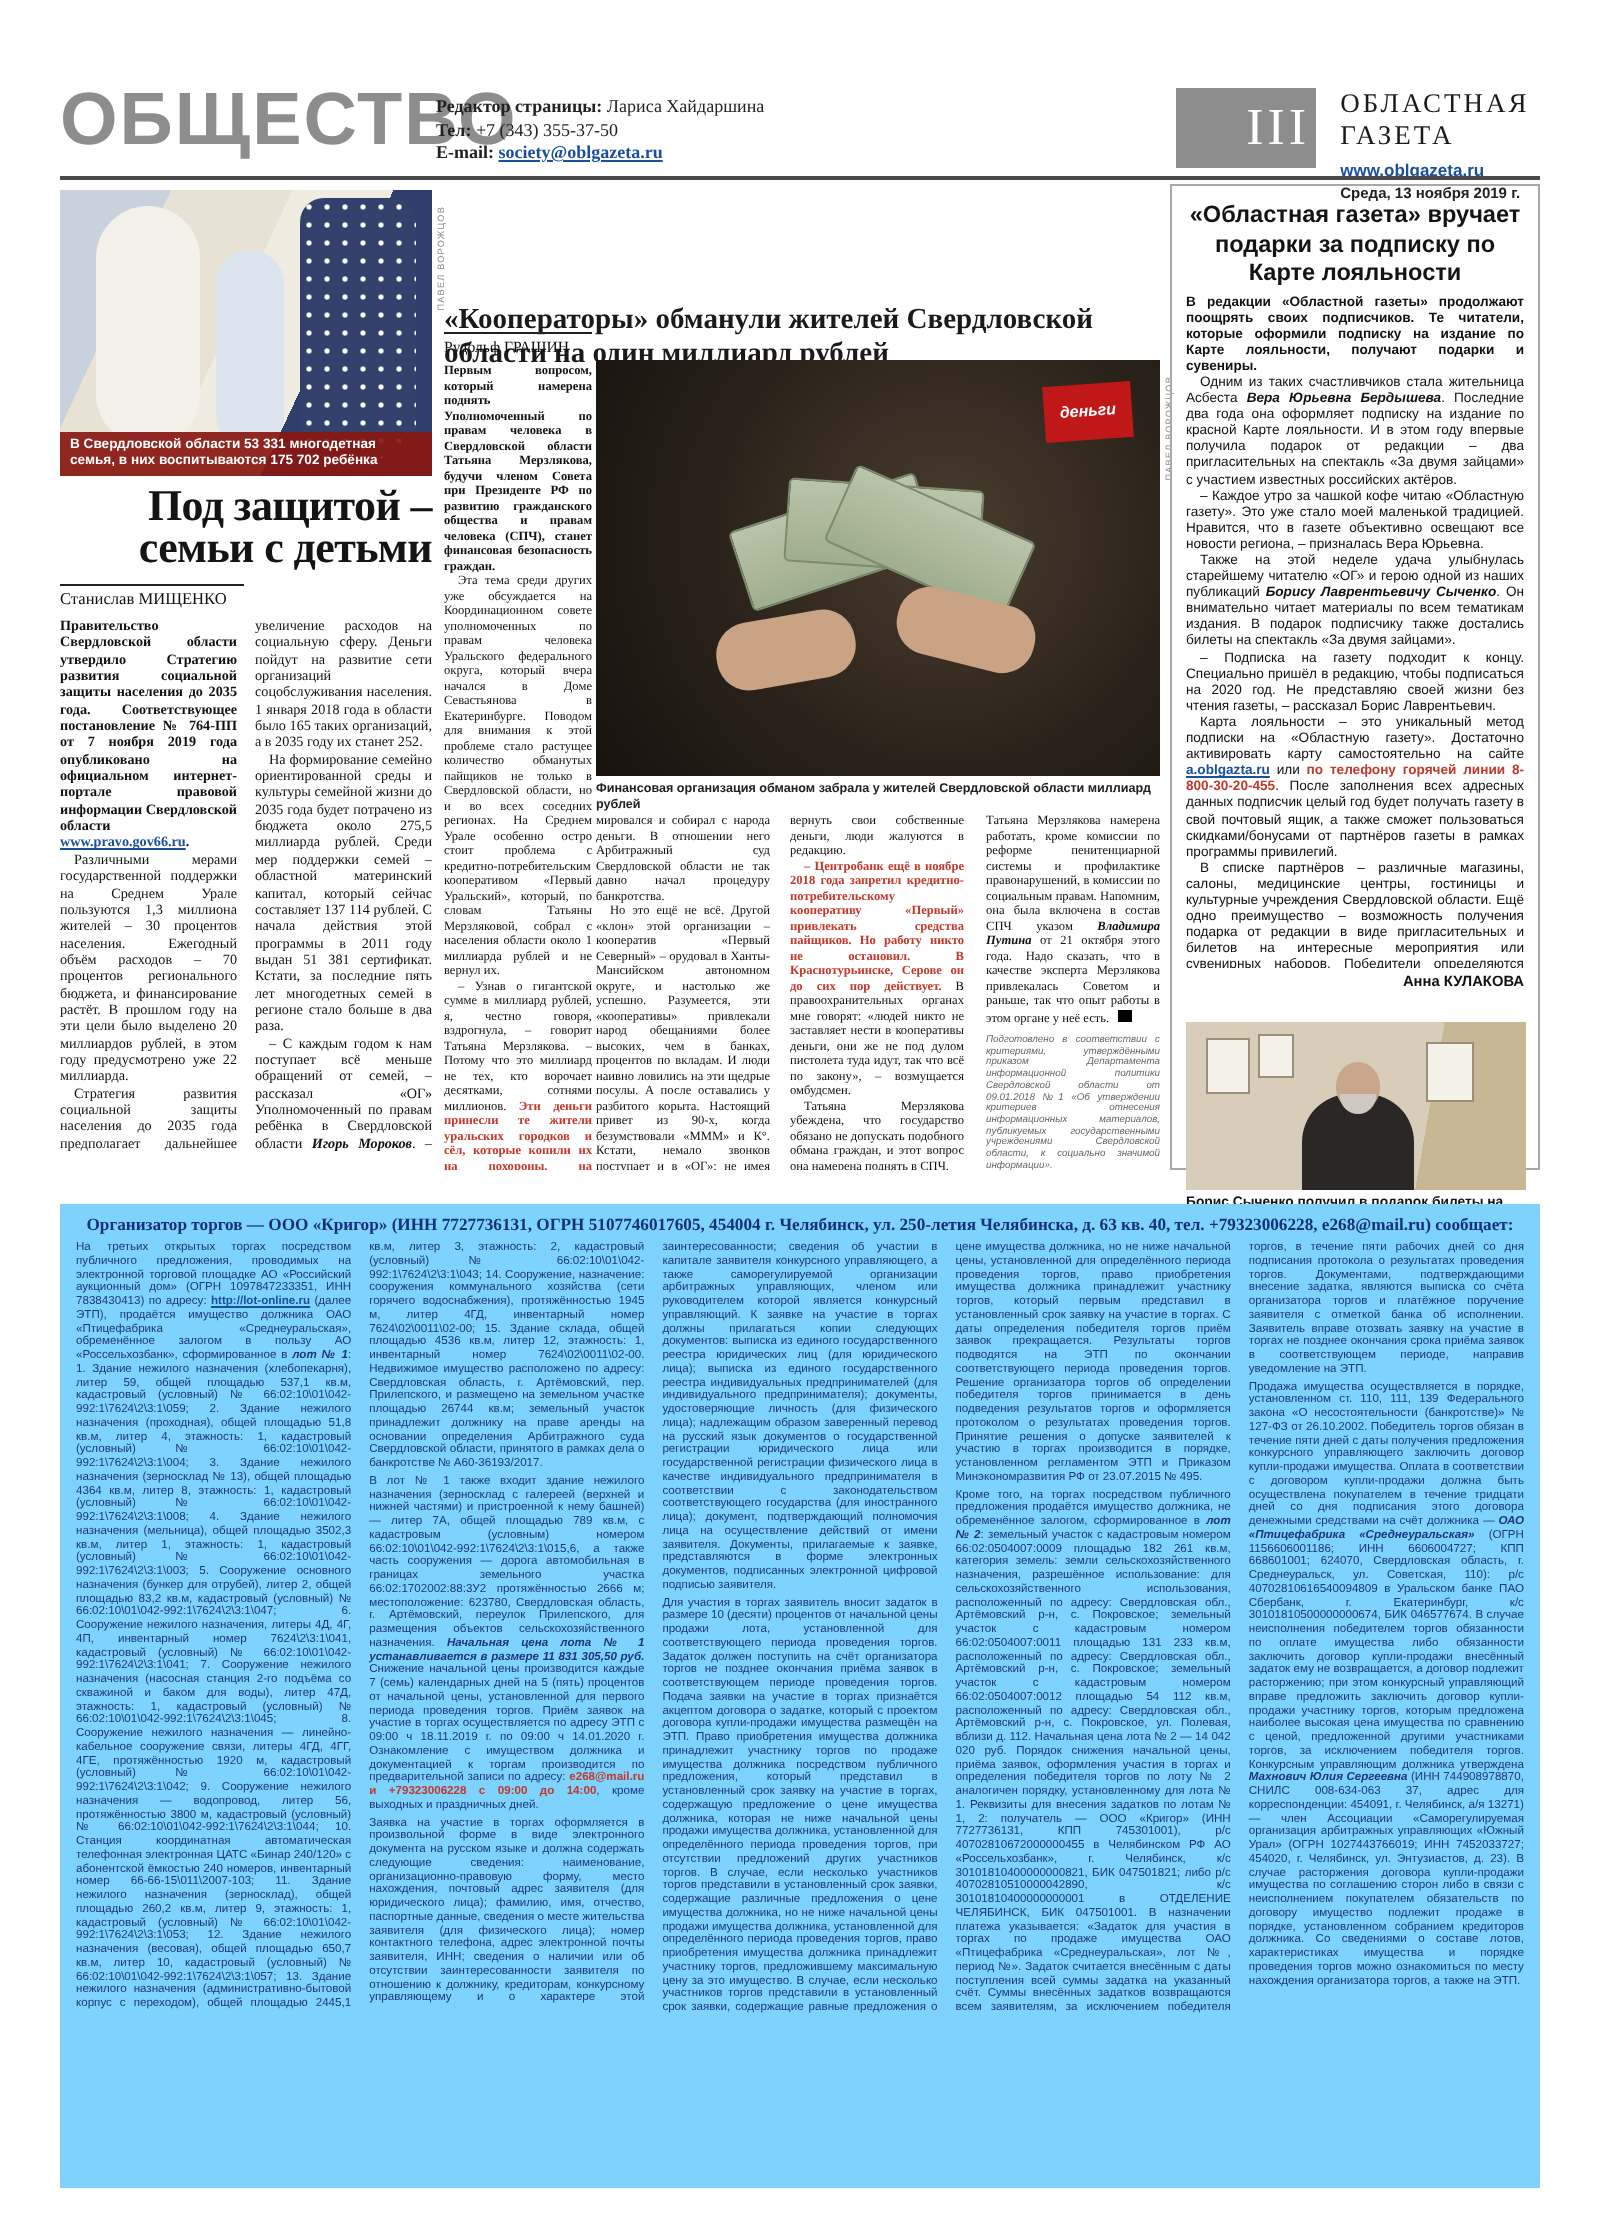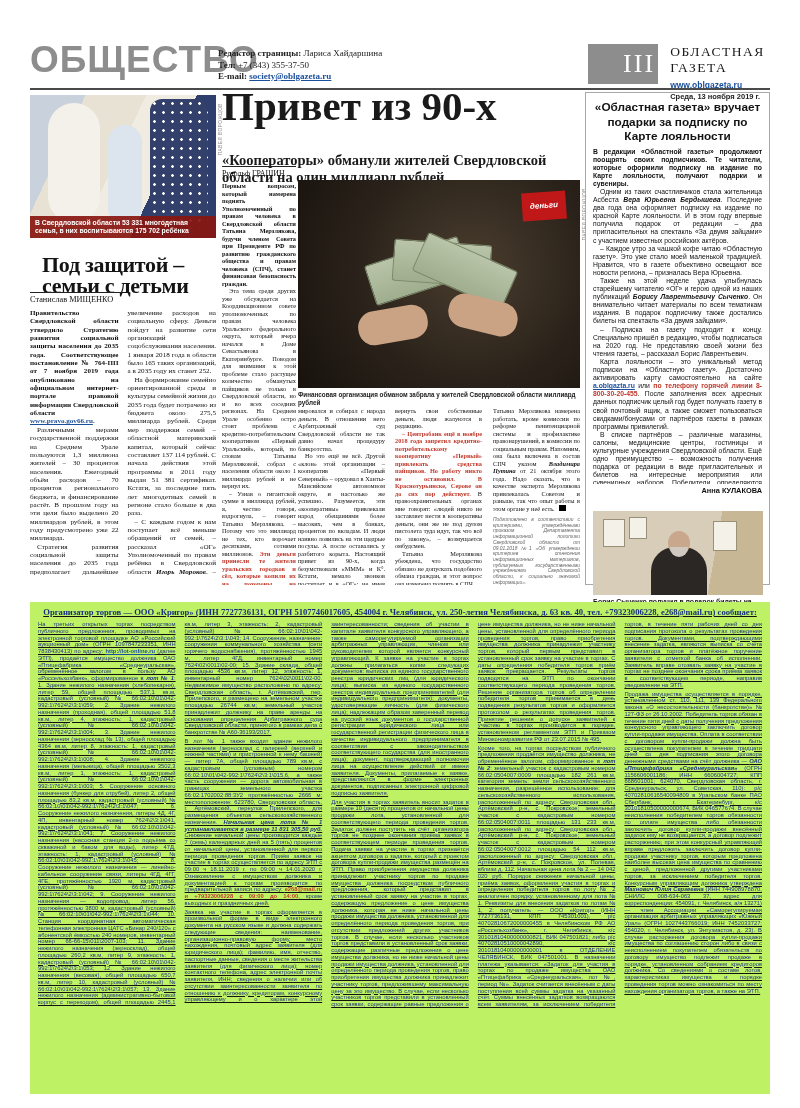--- a/index.html
+++ b/index.html
@@ -127,7 +127,6 @@
   </div>
 
   <div class="mainart">
-    <h1>Привет из 90-х</h1>
     <p class="subtitle">«Кооператоры» обманули жителей Свердловской области на один миллиард рублей</p>
     <div class="byl">Рудольф ГРАШИН</div>
     <div class="mcol mcol1">

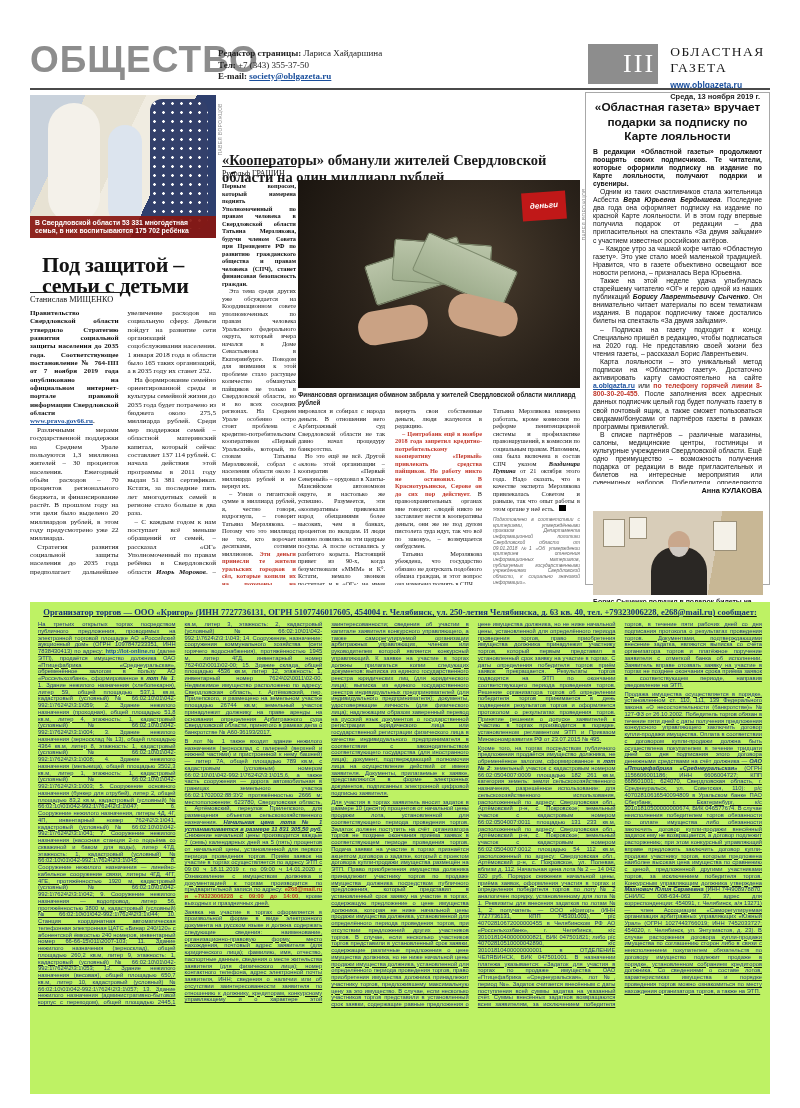--- a/index.html
+++ b/index.html
@@ -40,8 +40,8 @@
      color:#fff;font:bold 6.8px/8.2px "Liberation Sans",sans-serif;padding:3px 5px;}
   .vcredit{position:absolute;writing-mode:vertical-rl;transform:rotate(180deg);
      font:4.6px "Liberation Sans",sans-serif;color:#8a8a8a;letter-spacing:.6px;}
-  .leftart h2{position:absolute;left:0;top:148px;margin:12px;font:bold 22px/20.5px "Liberation Serif",serif;
-     letter-spacing:-.3px;color:#141414;}
+  .leftart h2{position:absolute;left:0;top:148px;margin:0;font:bold 22px/20.5px "Liberation Serif",serif;
+     letter-spacing:-.3px;color:#141414;text-align:right;}
   .byl{border-top:1.2px solid #222;padding-top:2px;font:8.3px "Liberation Serif",serif;color:#111;}
   .leftart .byl{position:absolute;left:0;top:197px;width:92px;}
   .leftbody{position:absolute;left:0;top:214px;width:186px;height:274px;overflow:hidden;

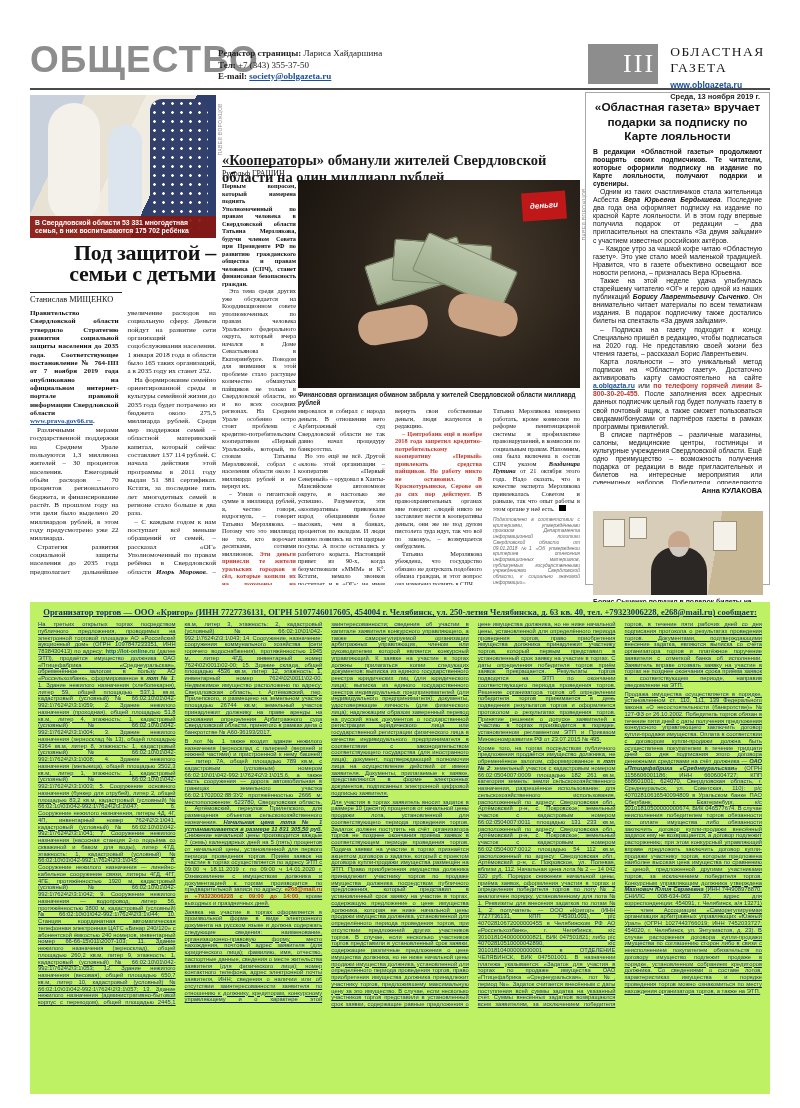--- a/index.html
+++ b/index.html
@@ -80,7 +80,7 @@
   .rcaption{margin-top:3px;font:bold 6.9px/8.4px "Liberation Sans",sans-serif;color:#141414;}
   
   .auction{position:absolute;left:30px;top:602px;width:740px;height:492px;box-sizing:border-box;
-     background:#bef264;padding:5px 8px 6px;text-decoration:underline;}
+     background:#7dd3fc;padding:5px 8px 6px;}
   .auchead{text-align:center;font:bold 8.6px/11px "Liberation Serif",serif;color:#16307c;margin-bottom:3px;}
   .auccols{column-count:5;column-gap:9px;height:466px;overflow:hidden;
      font:5.8px/6.75px "Liberation Sans",sans-serif;color:#1e3480;text-align:justify;}

